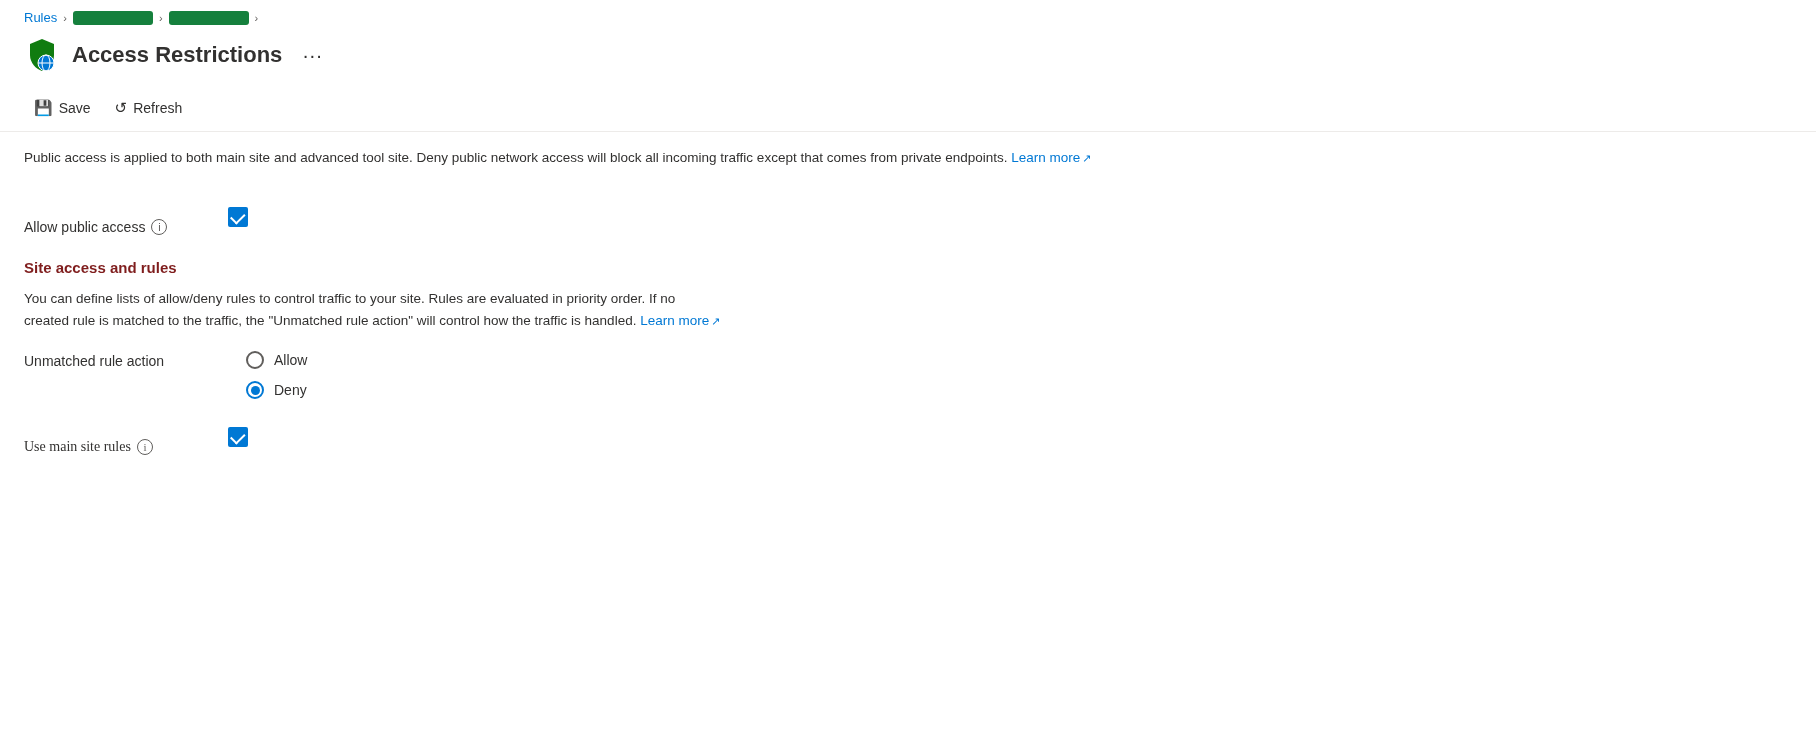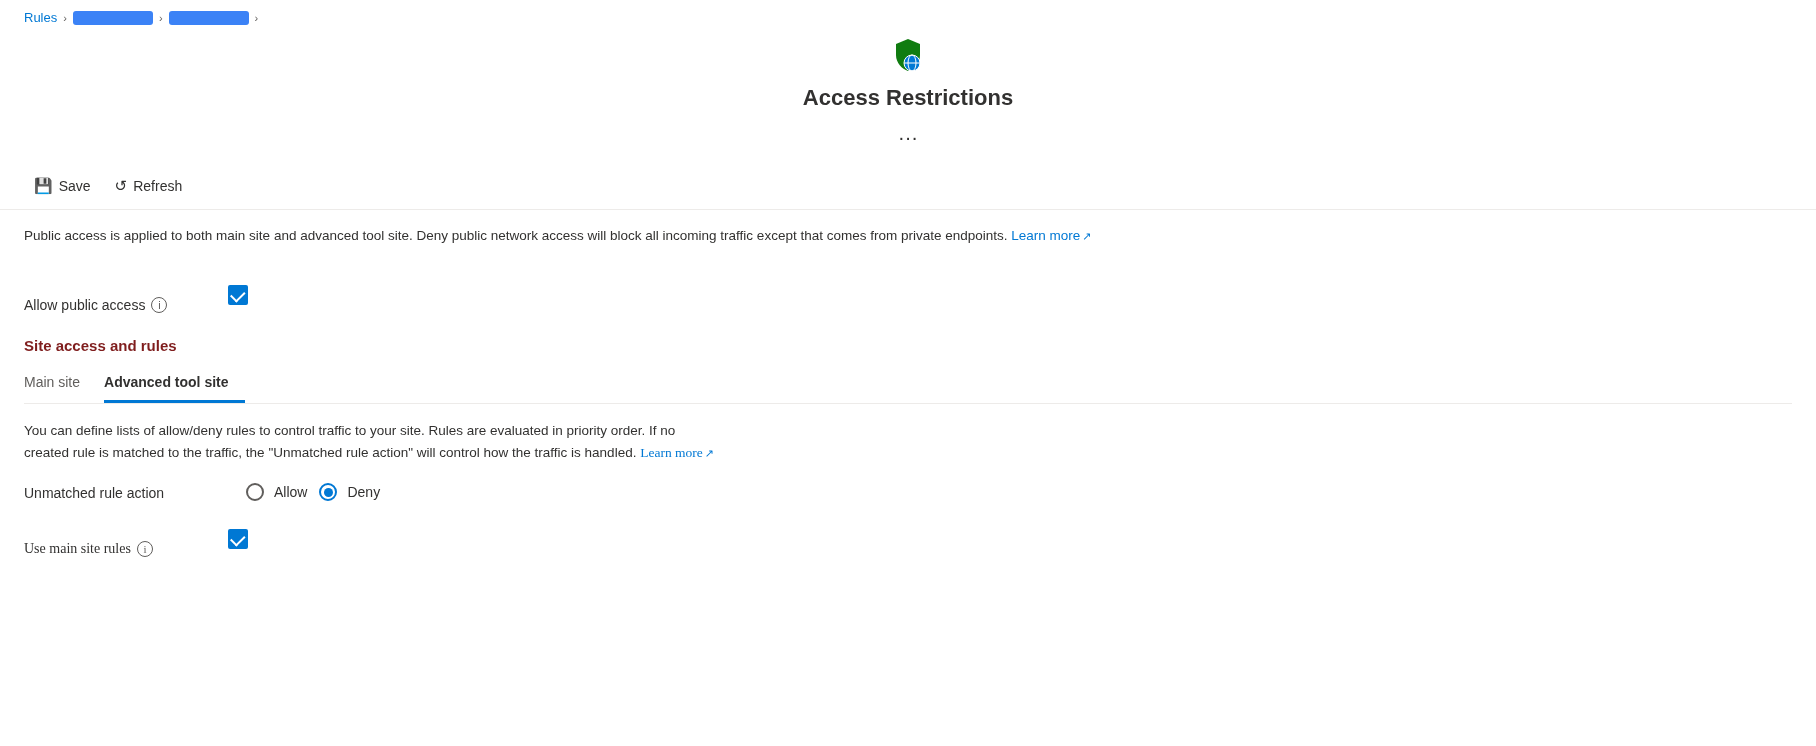--- a/index.html
+++ b/index.html
@@ -22,7 +22,7 @@
     .breadcrumb a { color: #0078d4; text-decoration: none; }
     .breadcrumb-separator { color: #605e5c; font-size: 11px; }
     .breadcrumb-blurred {
-      background: #3b82f6;
+      background: #15803d;
       border-radius: 3px;
       color: transparent;
       user-select: none;

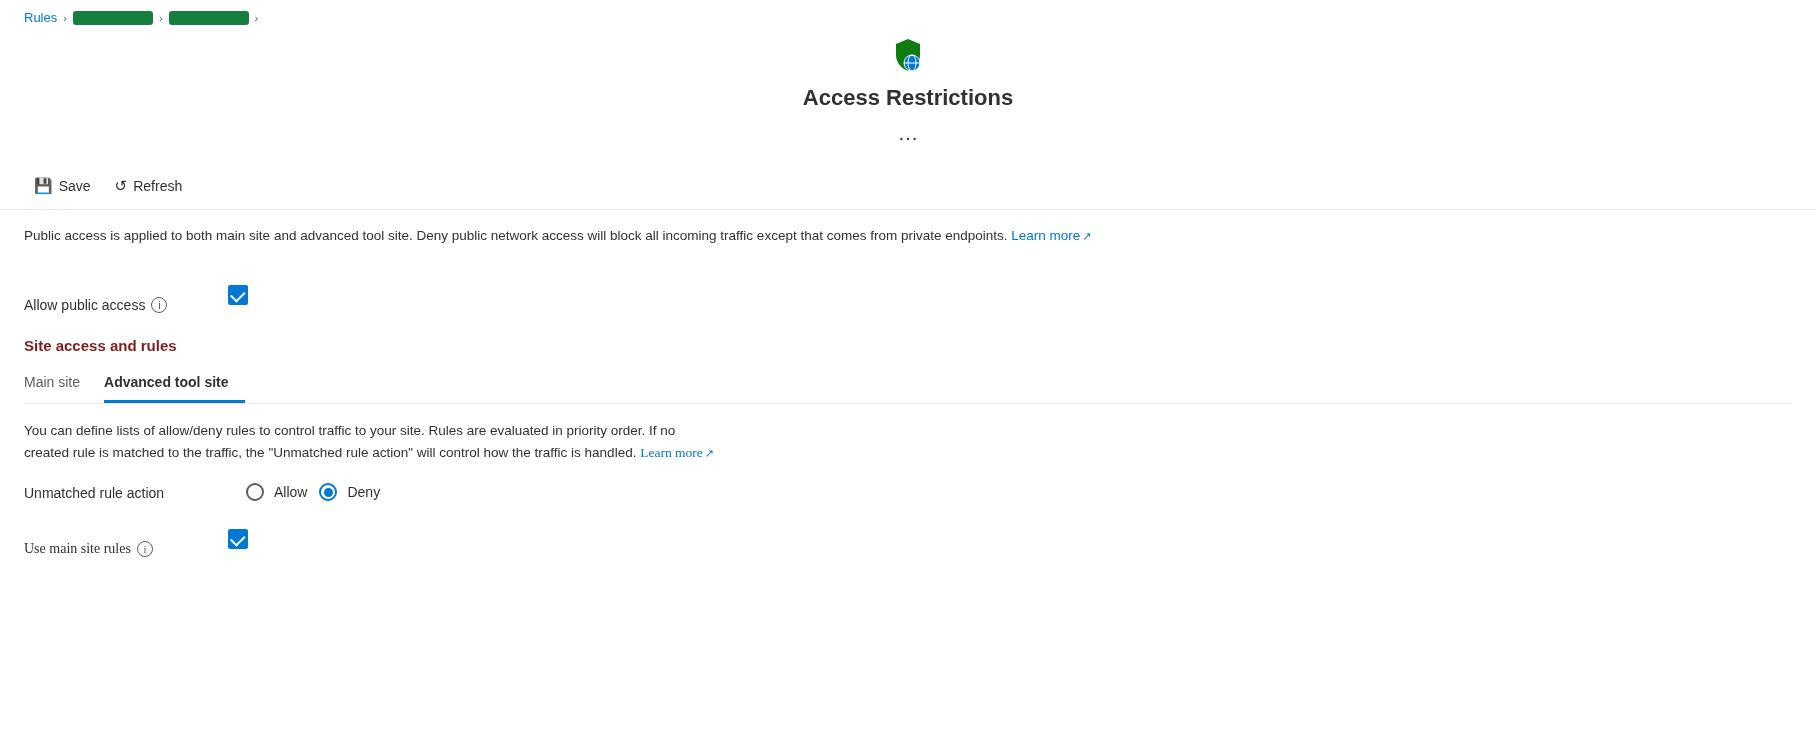--- a/index.html
+++ b/index.html
@@ -36,7 +36,6 @@
       align-items: center;
       padding: 6px 24px 12px 24px;
       gap: 12px;
-      flex-direction: column;
     }
     .page-icon {
       width: 36px;

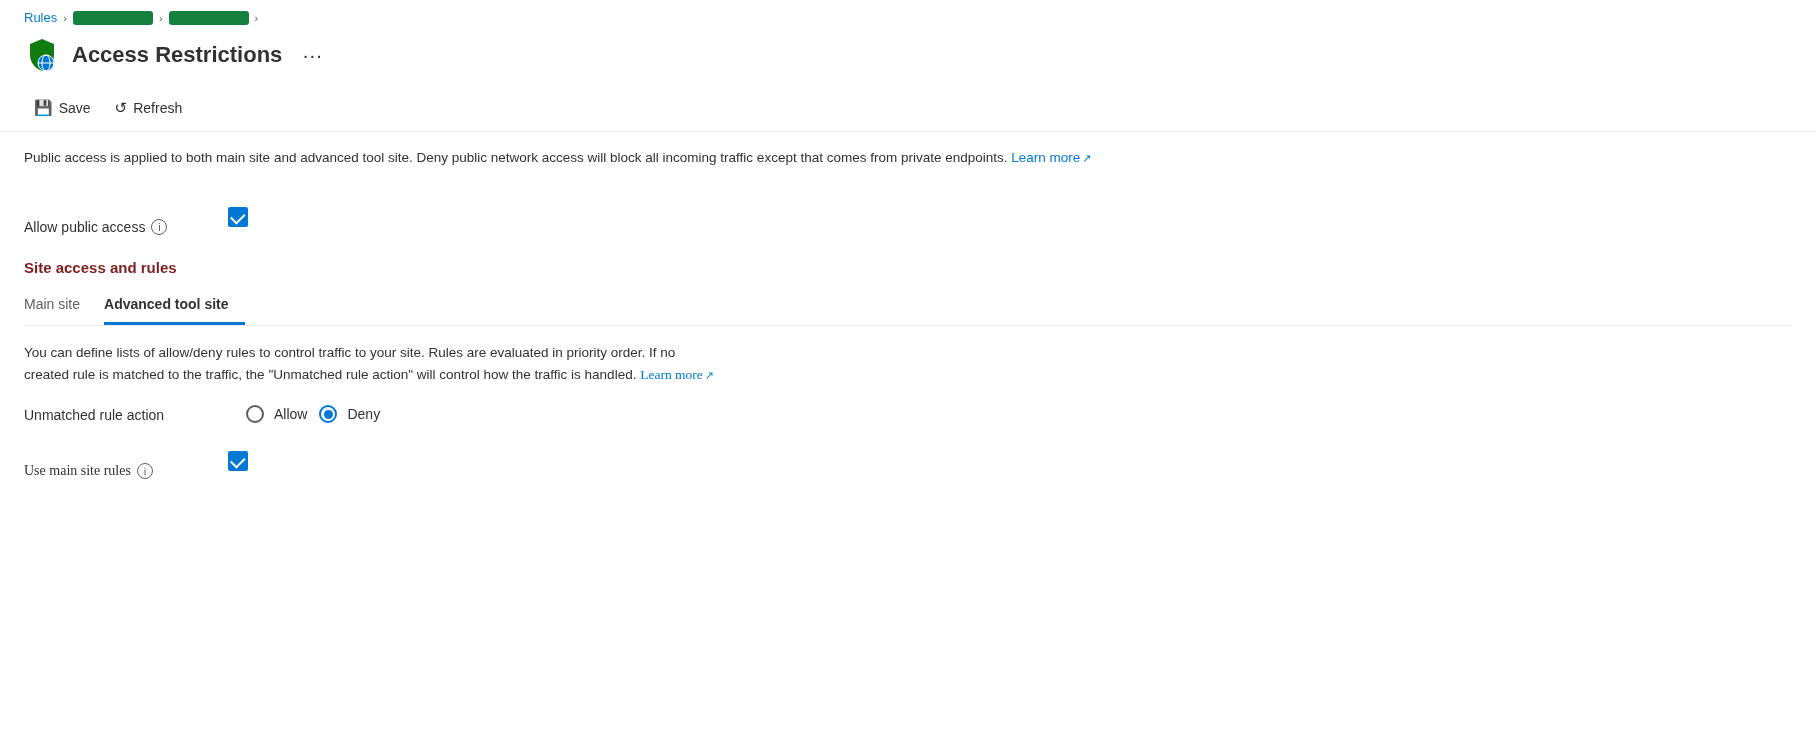--- a/index.html
+++ b/index.html
@@ -298,10 +298,6 @@
 
   <div class="section-title">Site access and rules</div>
 
-  <div class="tabs">
-    <button class="tab">Main site</button>
-    <button class="tab active">Advanced tool site</button>
-  </div>
 
   <div class="description-text">
     <span>You can define lists of allow/deny rules to control traffic to your site. Rules are evaluated in priority order. If no created rule is matched to the traffic, the "Unmatched rule action" will control how the traffic is handled.</span>

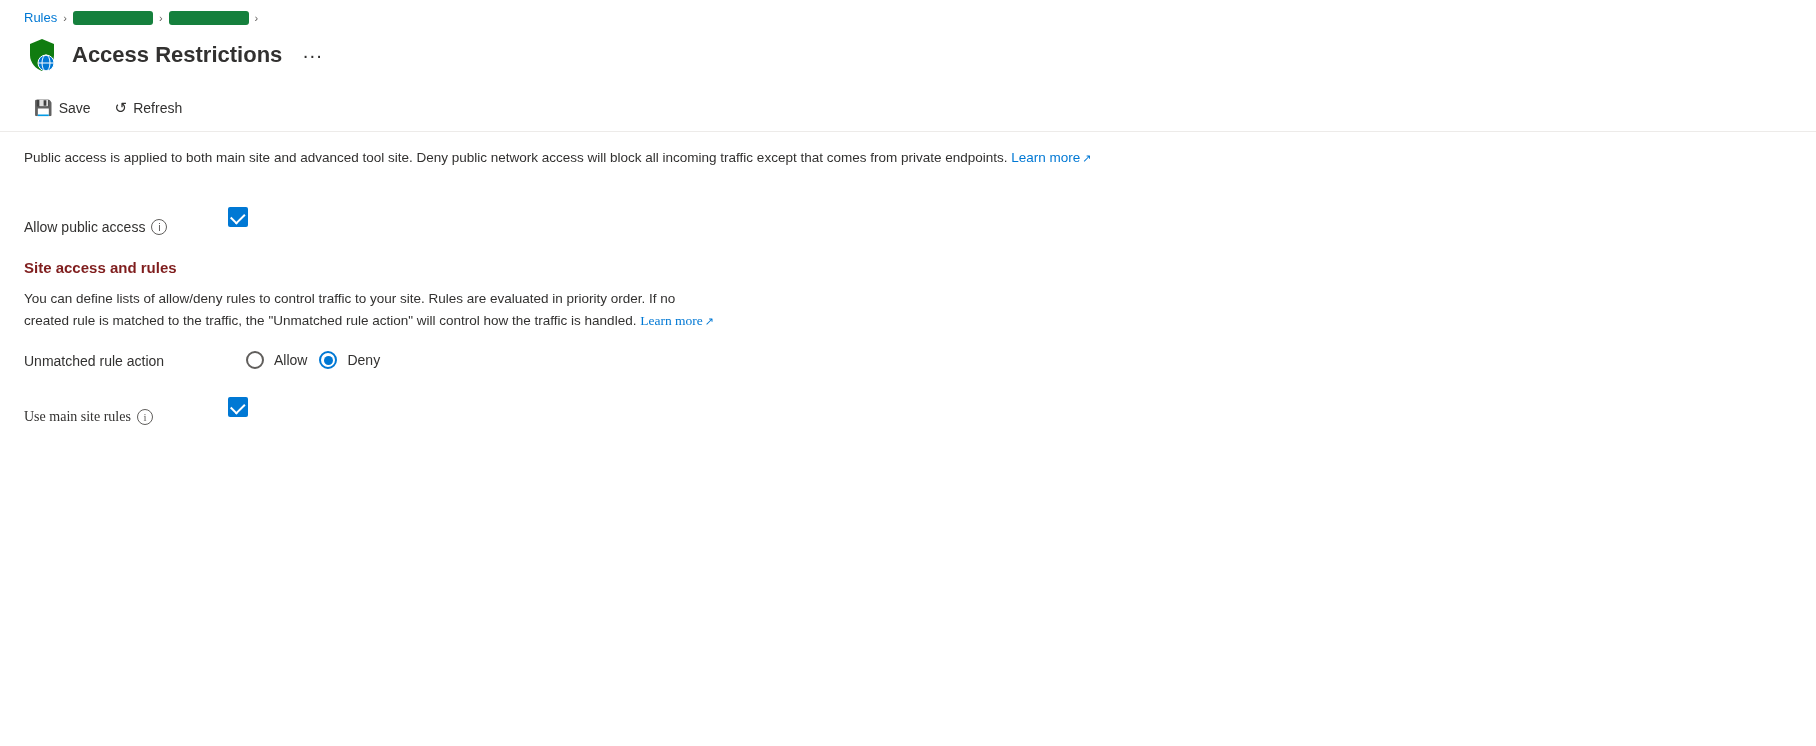--- a/index.html
+++ b/index.html
@@ -189,7 +189,6 @@
     .description-text a {
       color: #0078d4;
       text-decoration: none;
-      font-family: Liberation Serif, serif;
     }
 
     .radio-group {

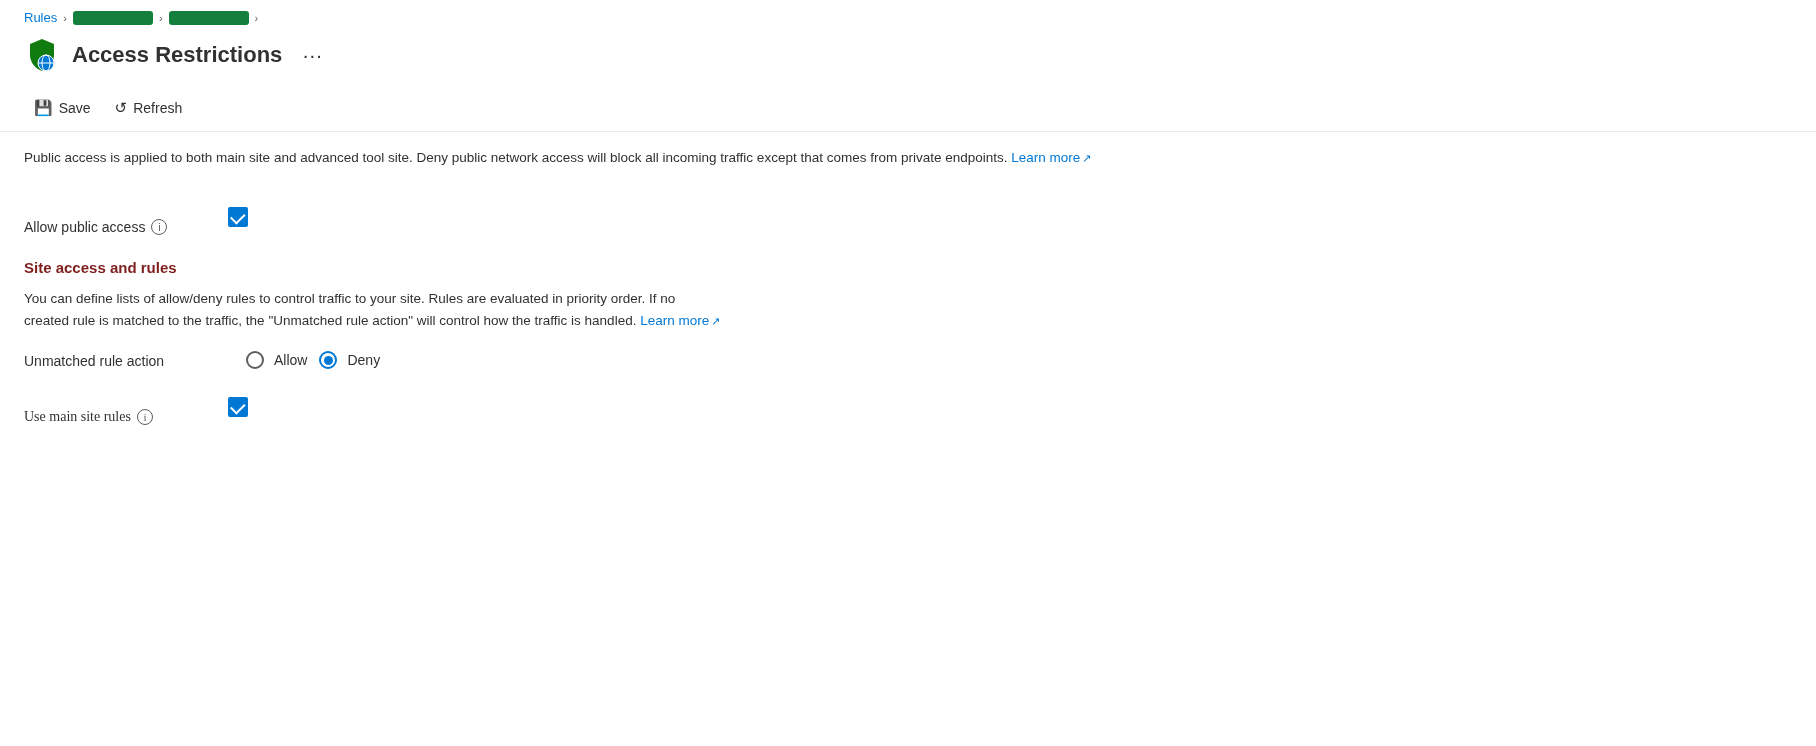--- a/index.html
+++ b/index.html
@@ -193,7 +193,7 @@
 
     .radio-group {
       display: flex;
-      flex-direction: row;
+      flex-direction: column;
       gap: 12px;
     }
     .radio-row {

